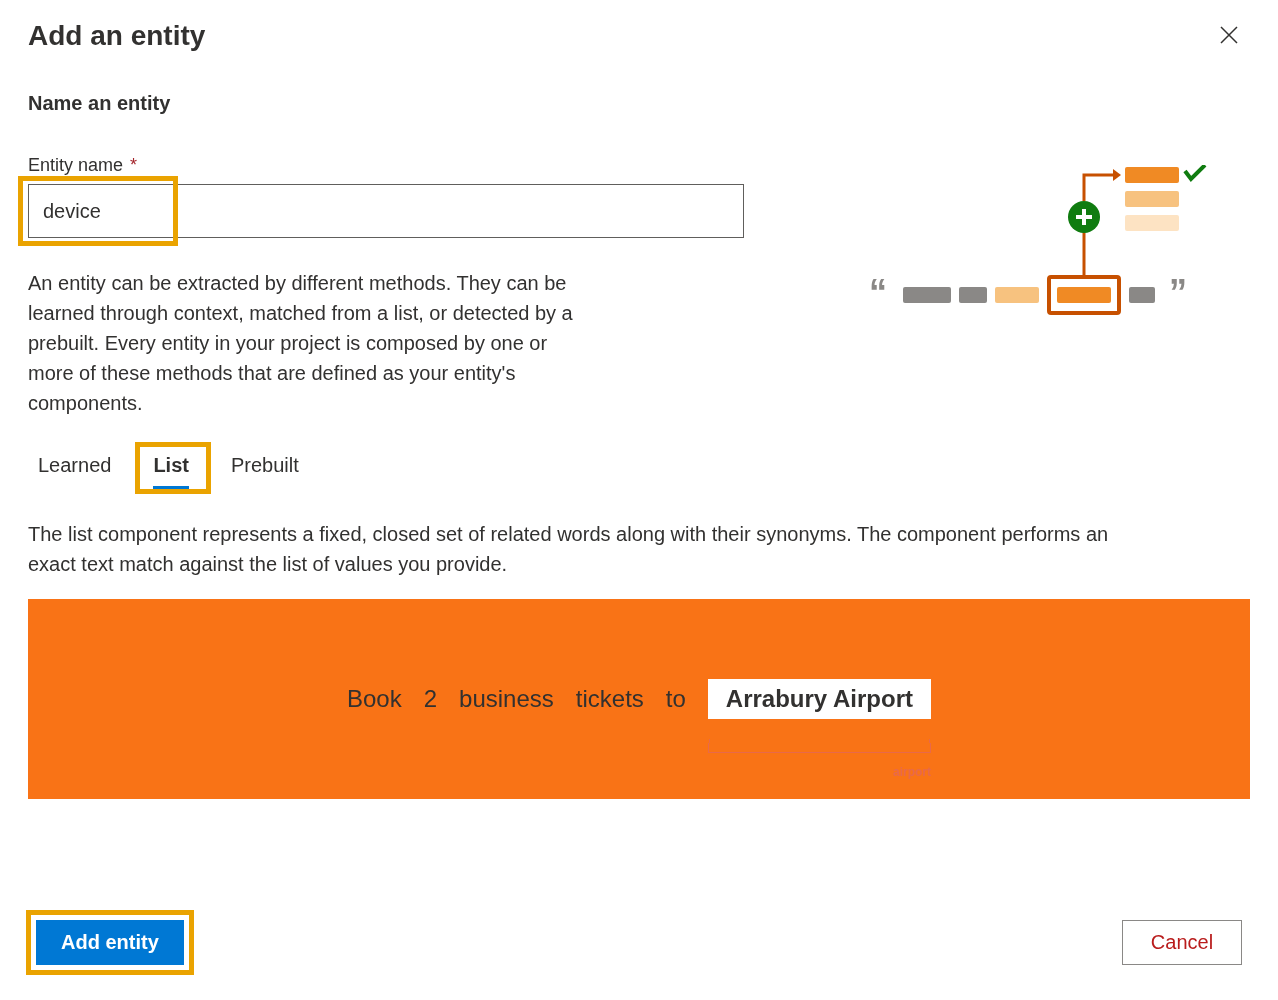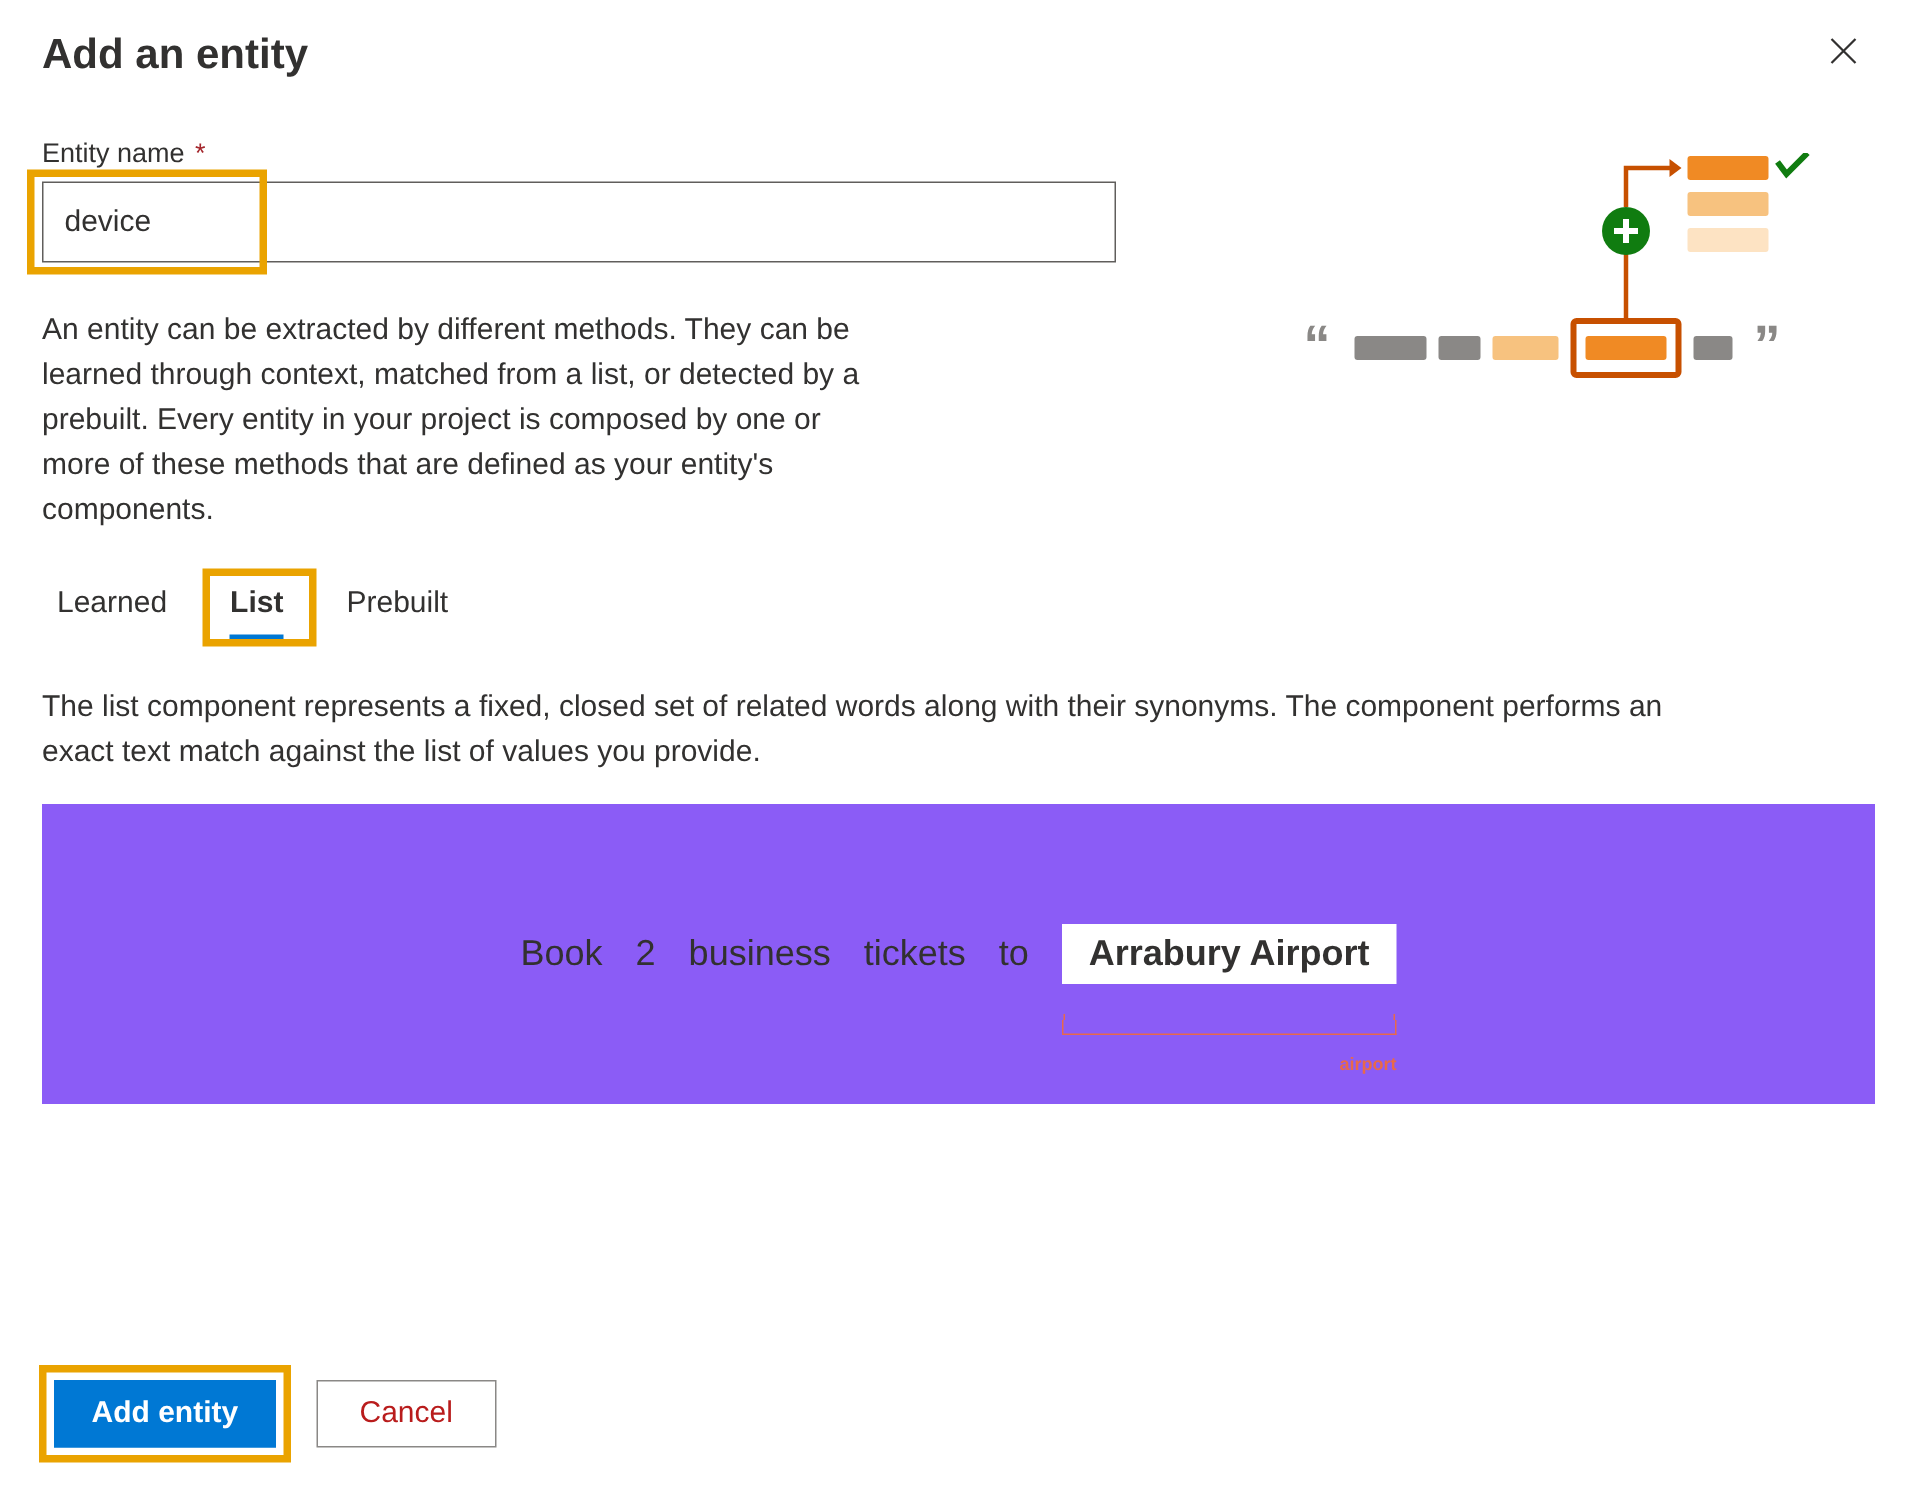--- a/index.html
+++ b/index.html
@@ -248,6 +248,7 @@
 
 <div class="scroll-area">
 
+  <div class="section-label">Name an entity</div>
 
   <div class="top-row">
     <div class="left-col">

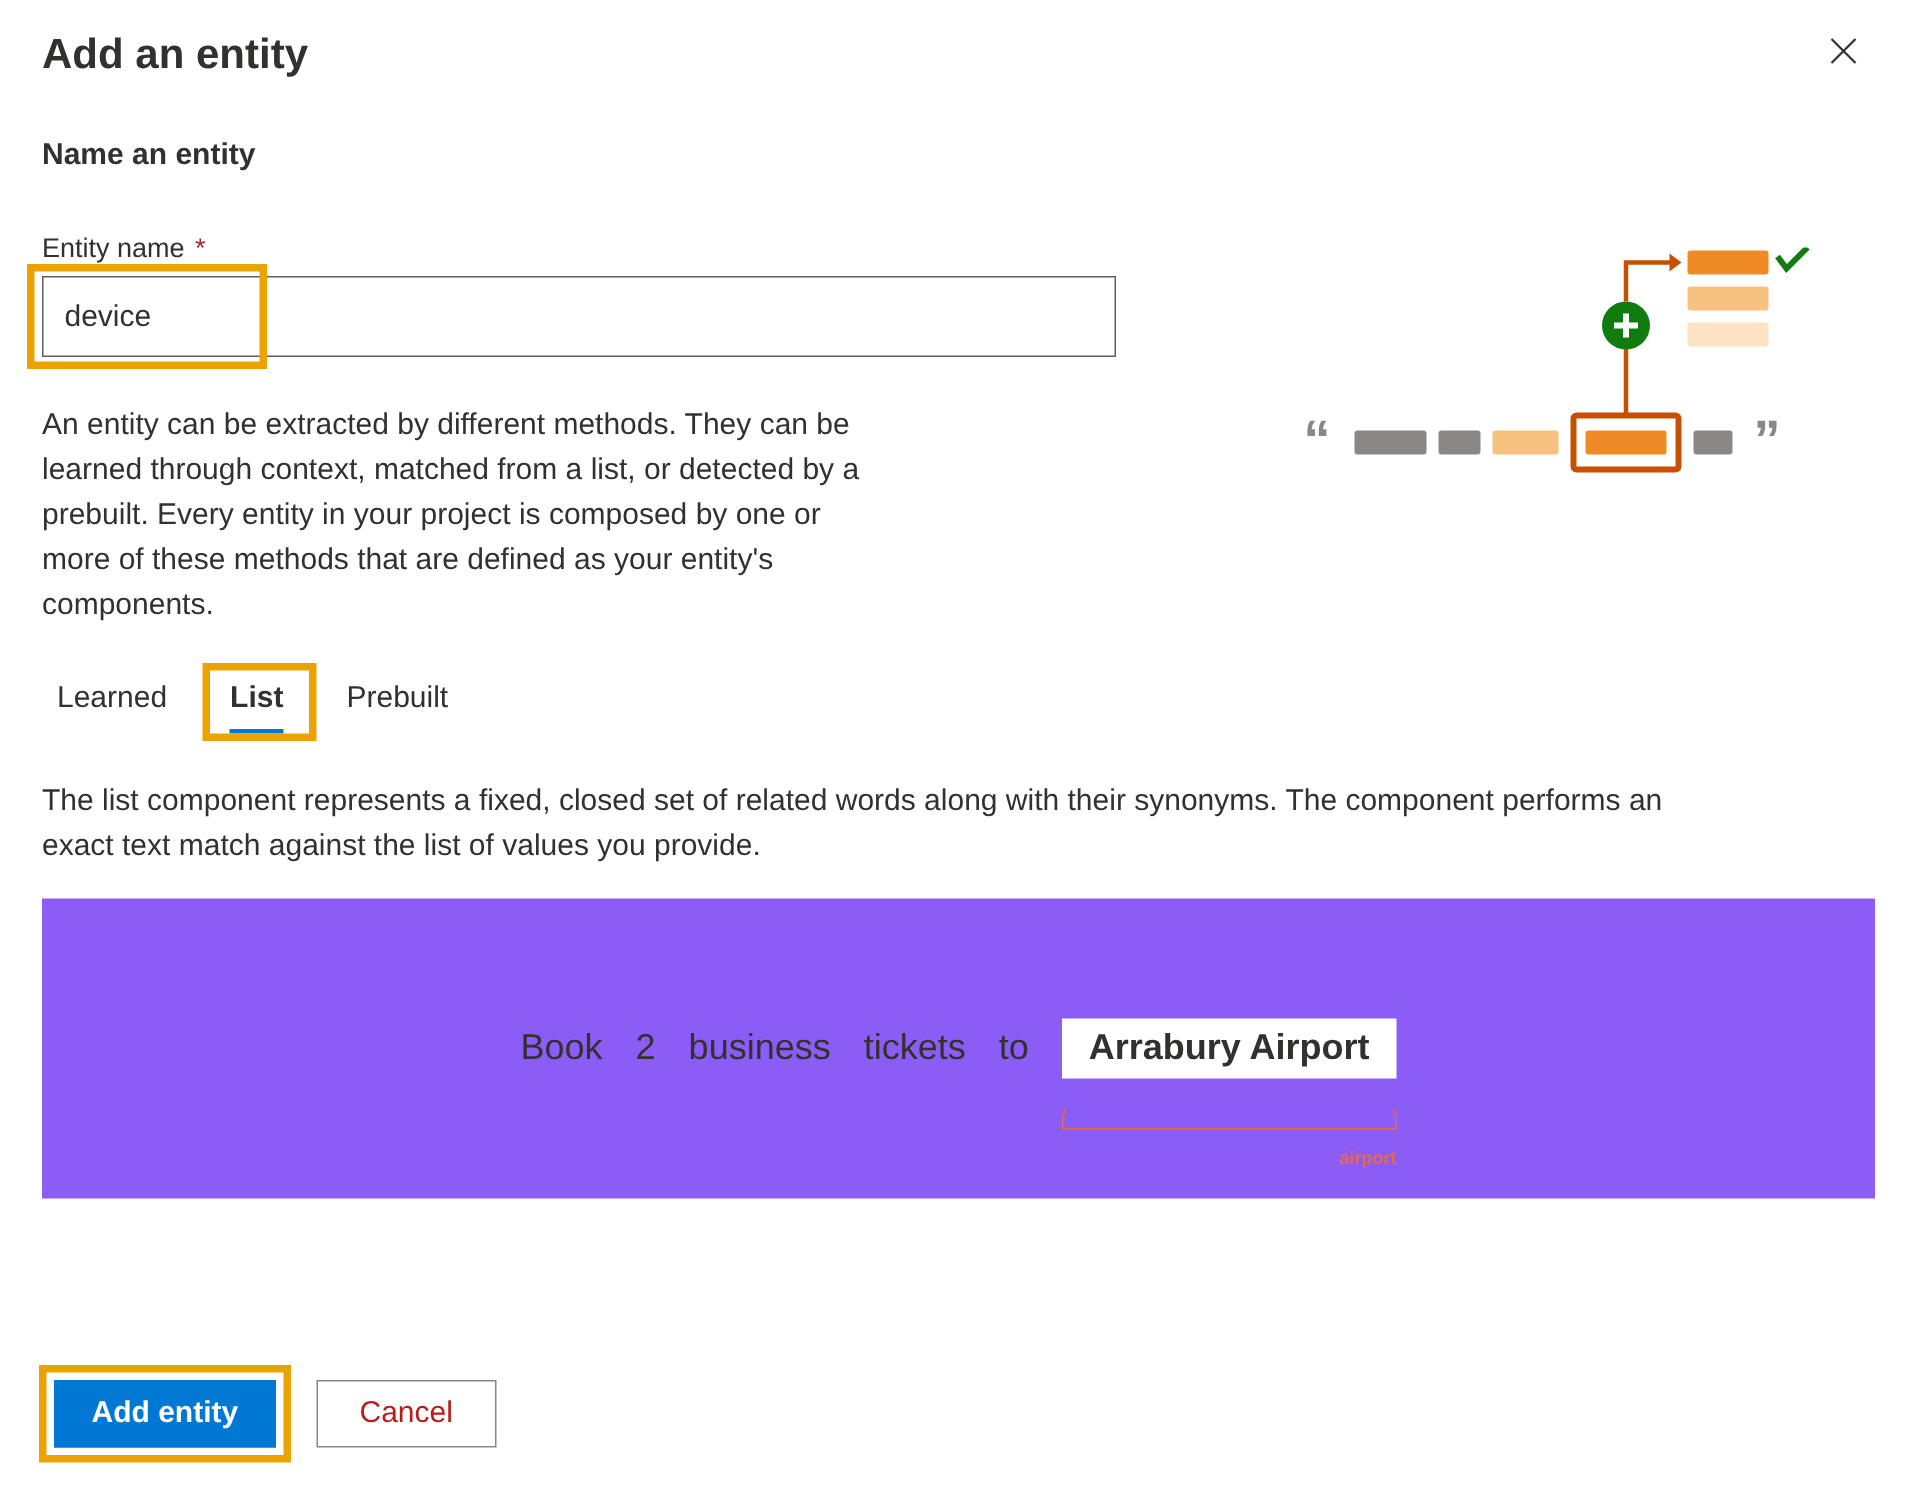--- a/index.html
+++ b/index.html
@@ -141,7 +141,7 @@
   }
   .example-panel {
     margin-top: 20px;
-    background: #8b5cf6;
+    background: #f97316;
     height: 200px;
     display: flex;
     align-items: center;

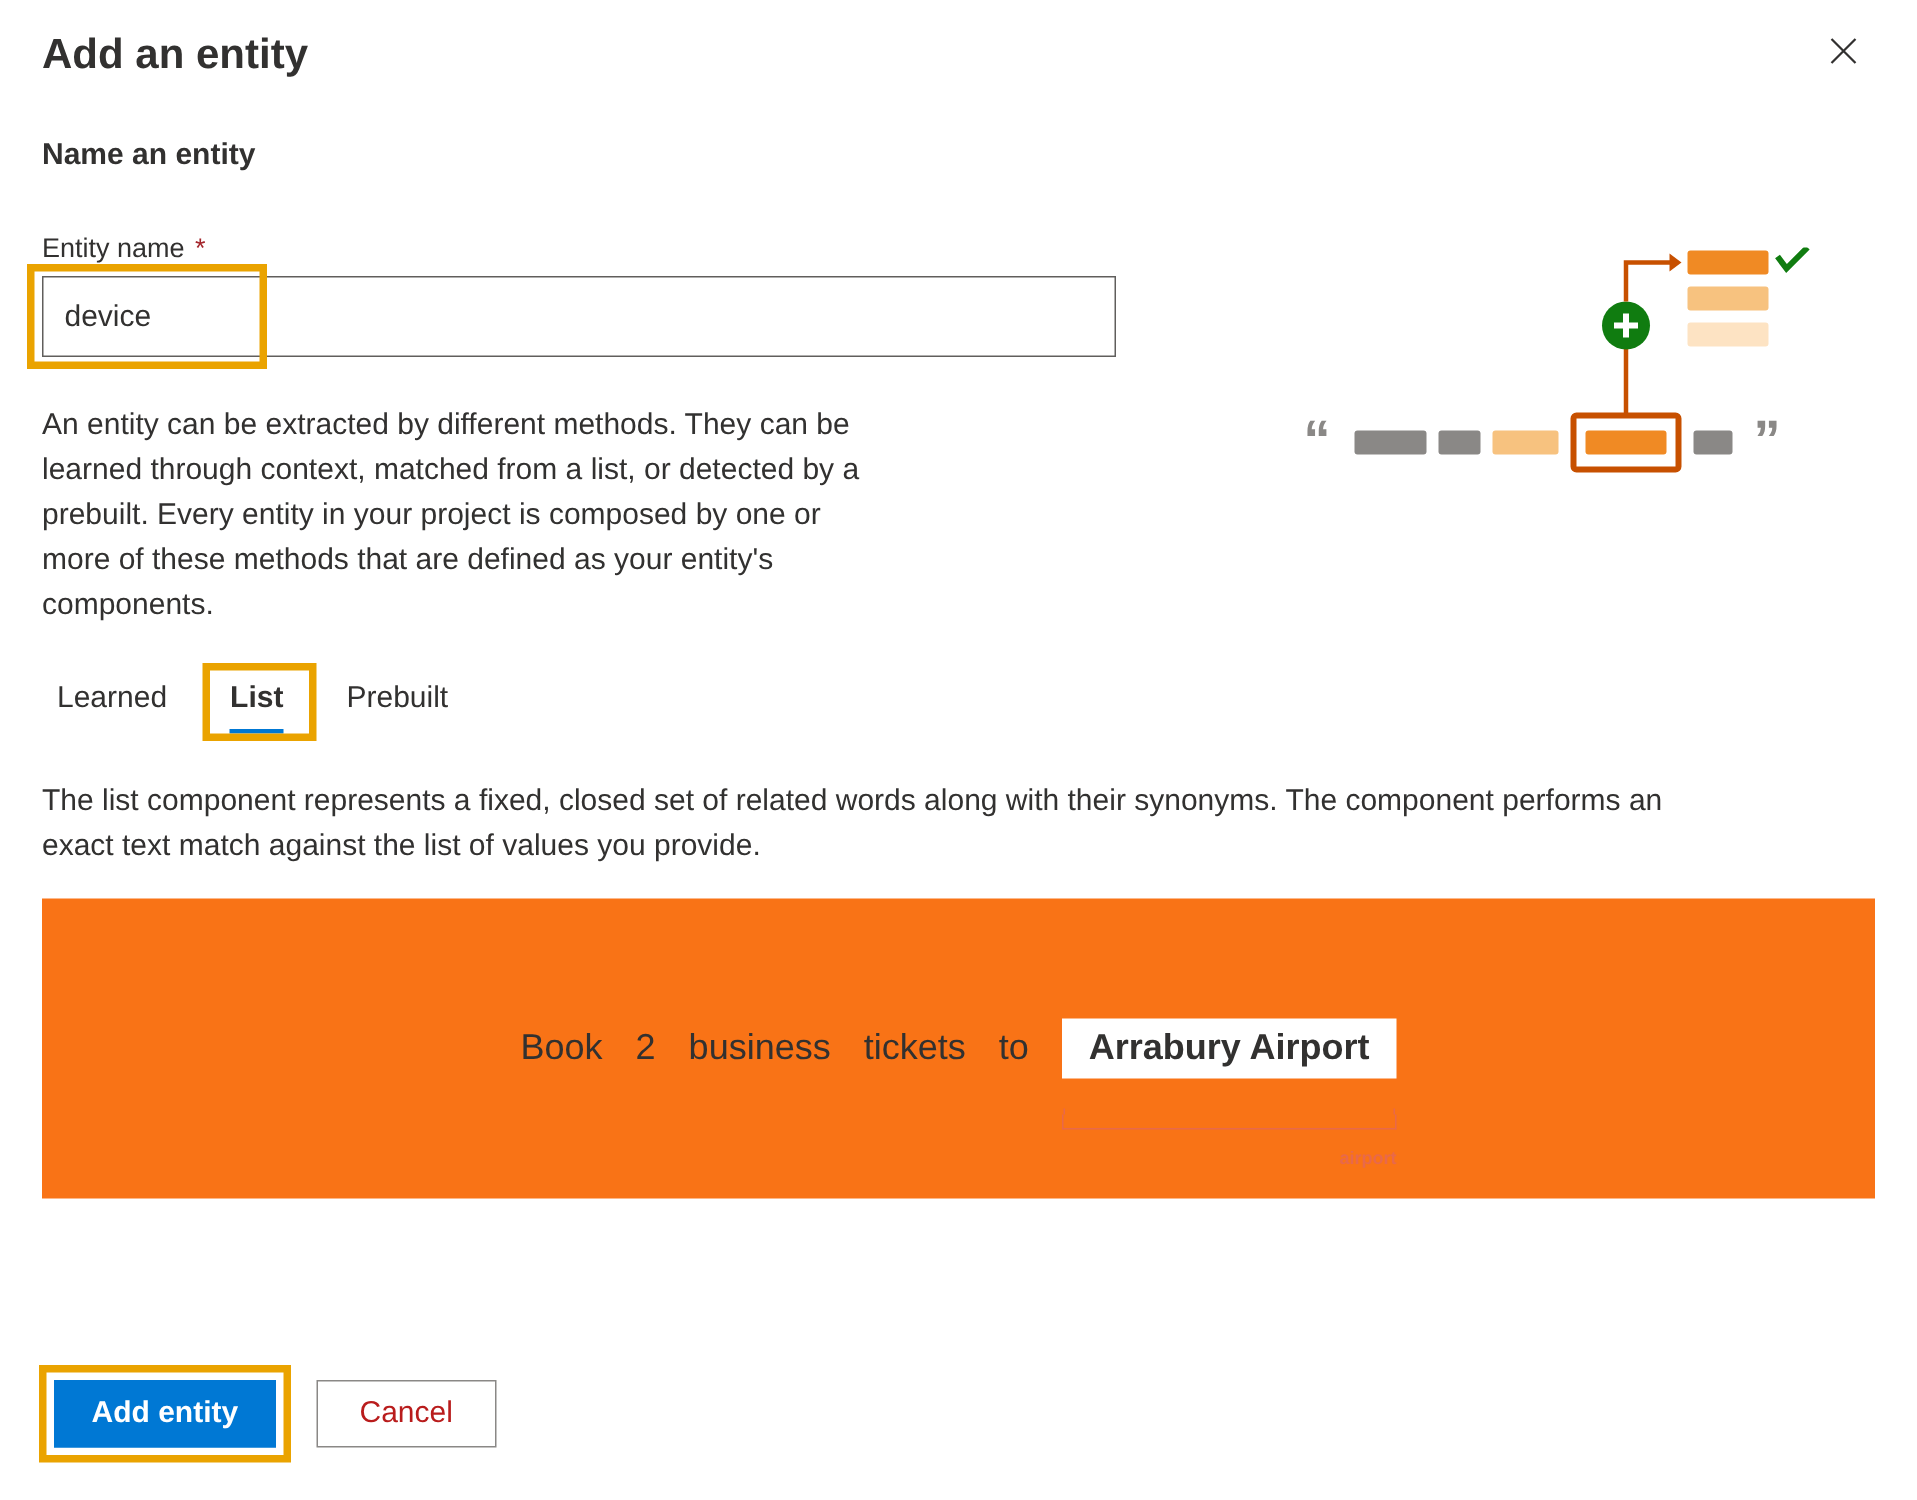--- a/index.html
+++ b/index.html
@@ -196,8 +196,8 @@
   }
   .footer {
     display: flex;
-    justify-content: flex-start;
-    gap: 27px;
+    justify-content: space-between;
+    gap: 14px;
     padding: 18px 36px;
     position: relative;
   }

